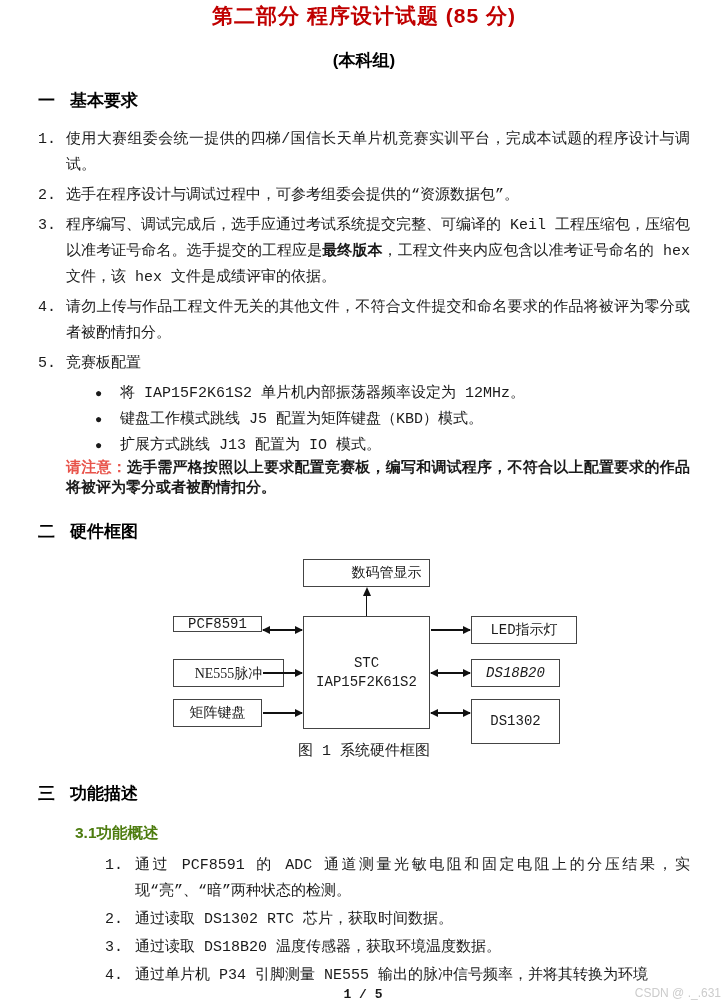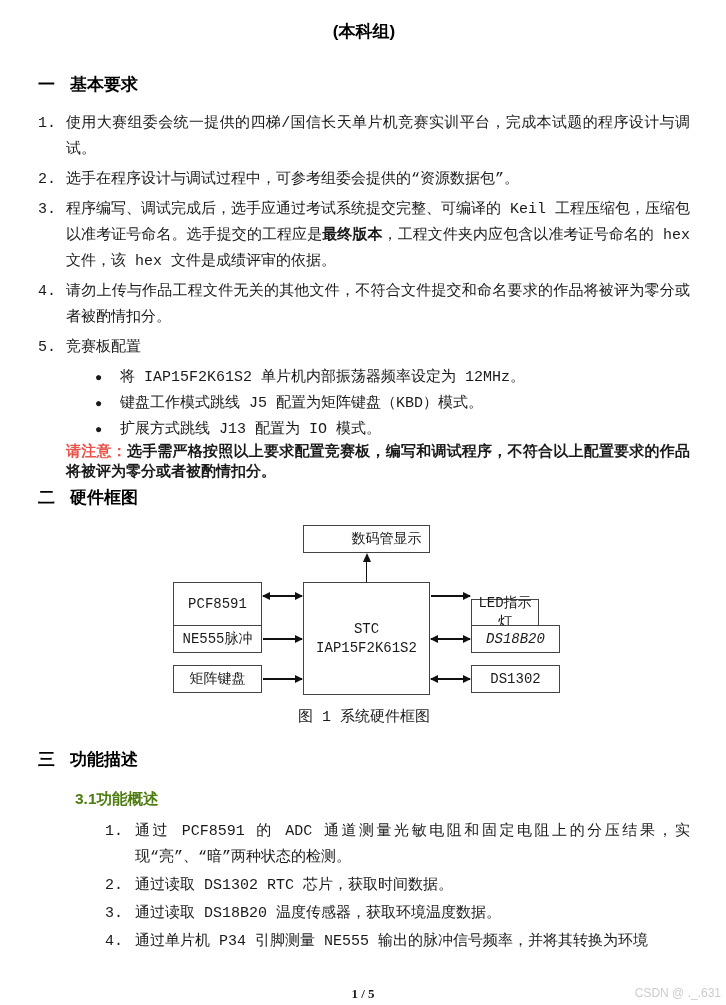--- a/index.html
+++ b/index.html
@@ -149,6 +149,7 @@
 
 <div class="page">
 
+  <div class="doc-title">第二部分 程序设计试题 (85 分)</div>
   <div class="doc-subtitle">(本科组)</div>
 
   <div class="sec-heading">

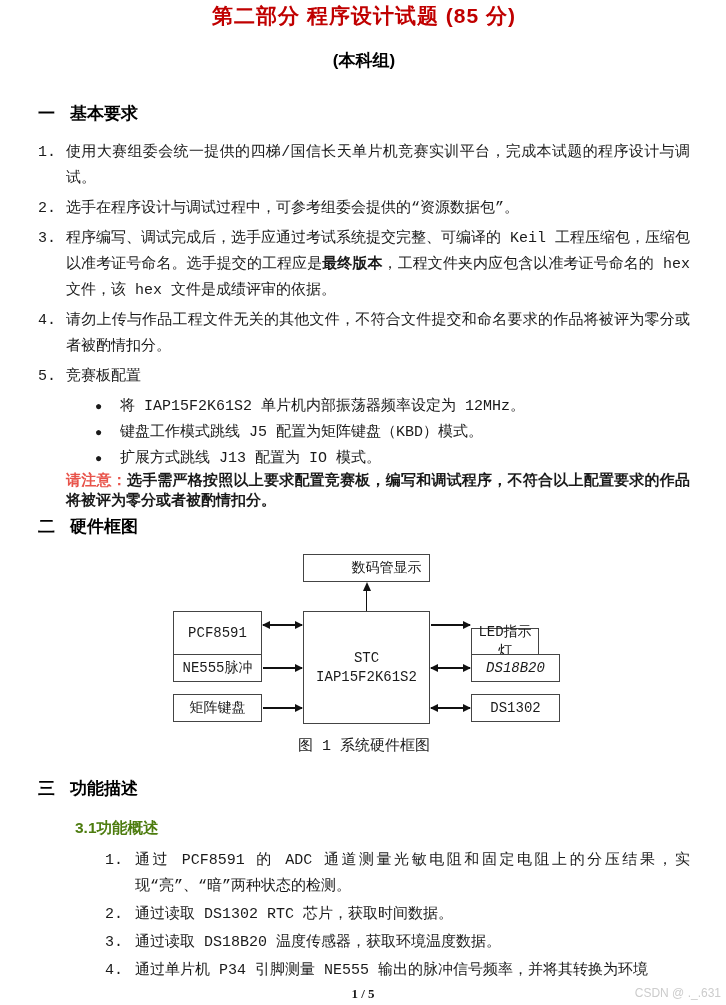--- a/index.html
+++ b/index.html
@@ -36,7 +36,7 @@
     color: #000;
   }
   .sec-heading {
-    margin-top: 30px;
+    margin-top: 17px;
     font-family: "Liberation Sans", sans-serif;
     font-weight: bold;
     font-size: 17px;

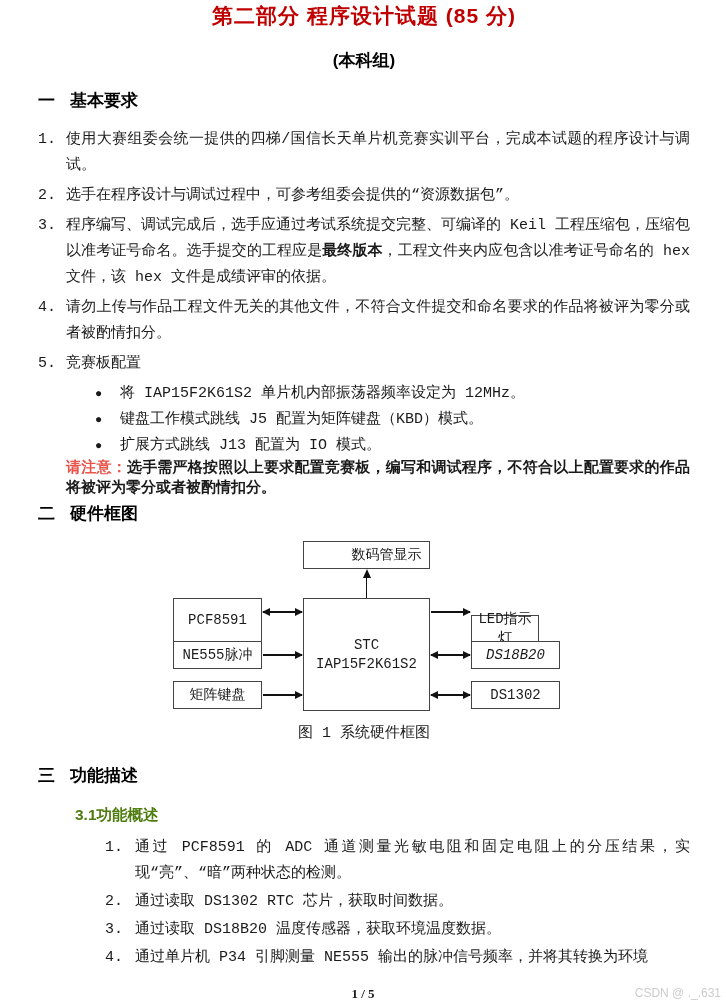--- a/index.html
+++ b/index.html
@@ -198,7 +198,7 @@
     <span class="note-label">请注意：</span><span>选手需严格按照以上要求配置竞赛板，编写和调试程序，不符合以上配置要求的作品将被评为零分或者被酌情扣分。</span>
   </div>
 
-  <div class="sec-heading" style="margin-top:4px;">
+  <div class="sec-heading" style="margin-top:22px;">
     <span class="sec-num">二</span><span>硬件框图</span>
   </div>
 

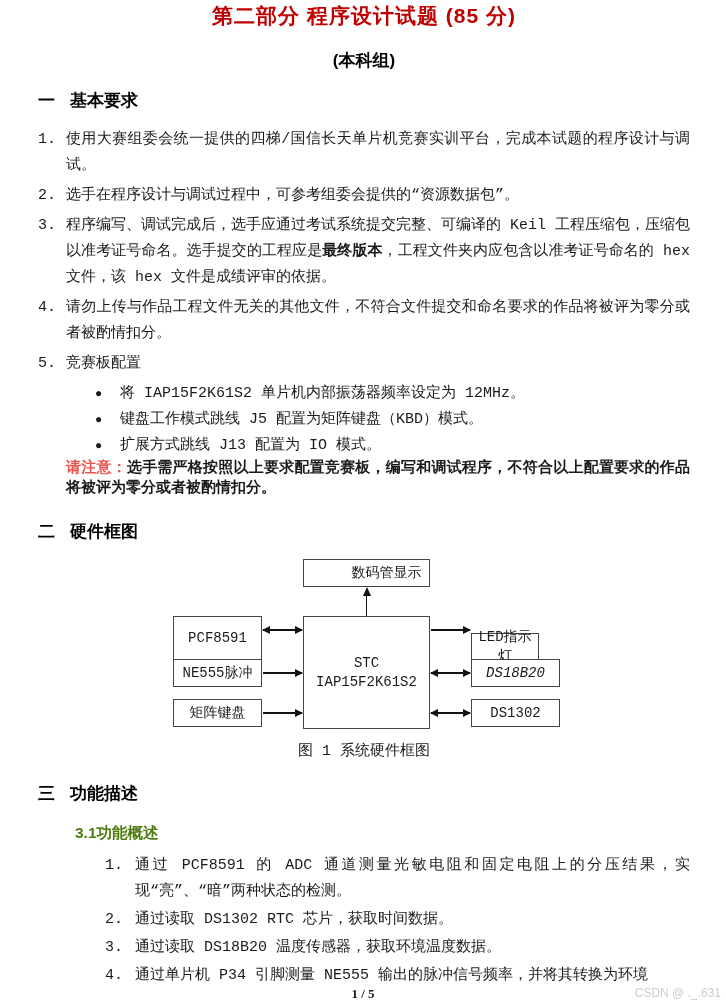--- a/index.html
+++ b/index.html
@@ -217,7 +217,7 @@
       <span>IAP15F2K61S2</span>
     </div>
 
-    <div class="dbox" style="left:135px; top:61px; width:89px; height:44px;">
+    <div class="dbox" style="left:135px; top:61px; width:89px; height:16px;">
       <span>PCF8591</span>
     </div>
     <div class="dbox" style="left:135px; top:104px; width:89px; height:28px;">

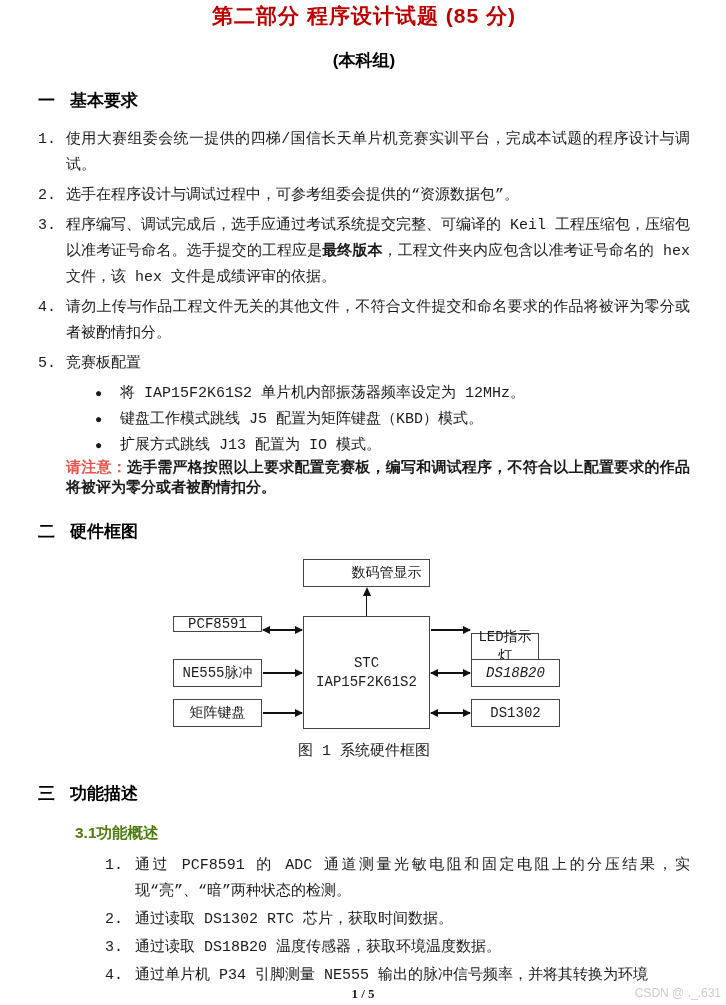--- a/index.html
+++ b/index.html
@@ -227,7 +227,7 @@
       <span>矩阵键盘</span>
     </div>
 
-    <div class="dbox" style="left:433px; top:78px; width:68px; height:28px;">
+    <div class="dbox" style="left:433px; top:61px; width:106px; height:28px;">
       <span>LED指示灯</span>
     </div>
     <div class="dbox" style="left:433px; top:104px; width:89px; height:28px;font-style:italic;">

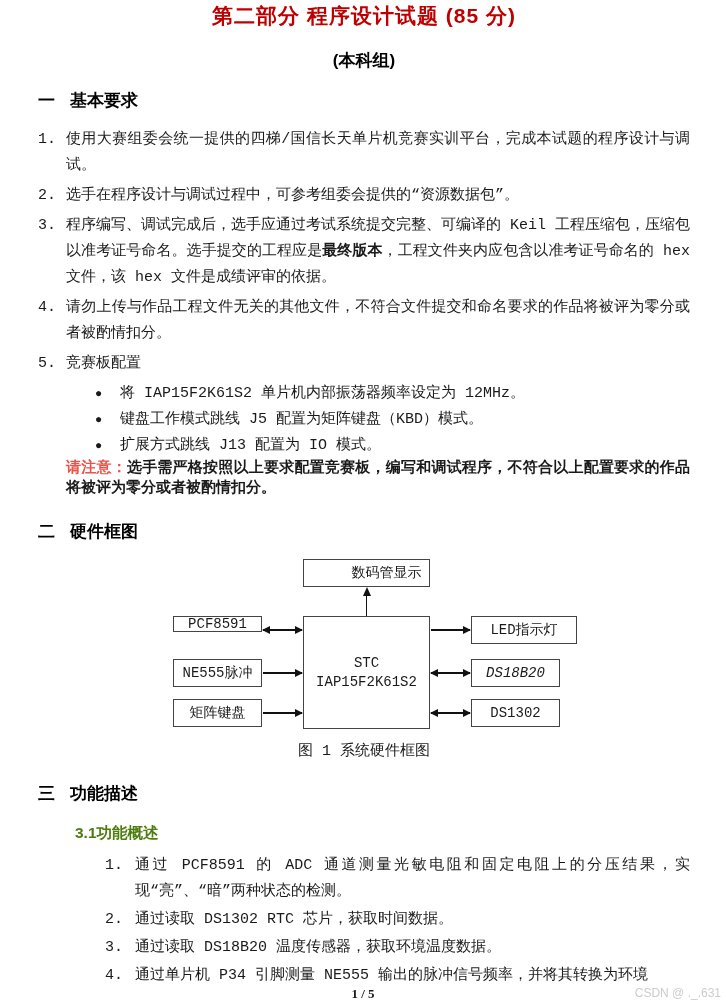--- a/index.html
+++ b/index.html
@@ -220,7 +220,7 @@
     <div class="dbox" style="left:135px; top:61px; width:89px; height:16px;">
       <span>PCF8591</span>
     </div>
-    <div class="dbox" style="left:135px; top:104px; width:89px; height:28px;">
+    <div class="dbox" style="left:135px; top:104px; width:111px; height:28px;font-family:Liberation Serif, serif;">
       <span>NE555脉冲</span>
     </div>
     <div class="dbox" style="left:135px; top:144px; width:89px; height:28px;">

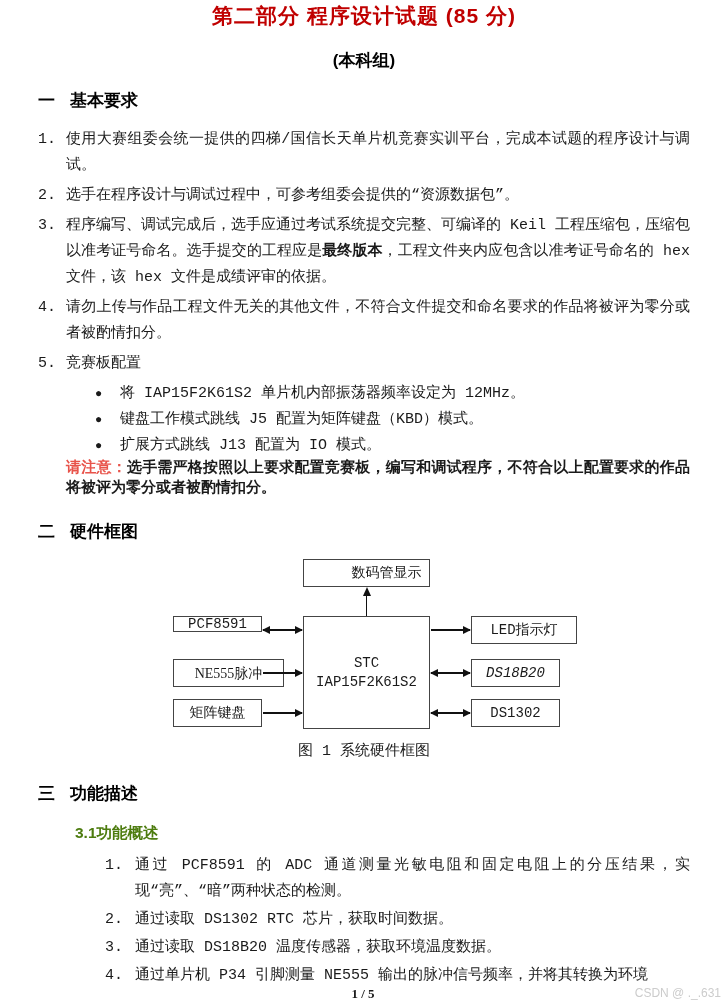--- a/index.html
+++ b/index.html
@@ -233,7 +233,7 @@
     <div class="dbox" style="left:433px; top:104px; width:89px; height:28px;font-style:italic;">
       <span>DS18B20</span>
     </div>
-    <div class="dbox" style="left:433px; top:144px; width:89px; height:28px;">
+    <div class="dbox" style="left:433px; top:144px; width:89px; height:45px;">
       <span>DS1302</span>
     </div>
 

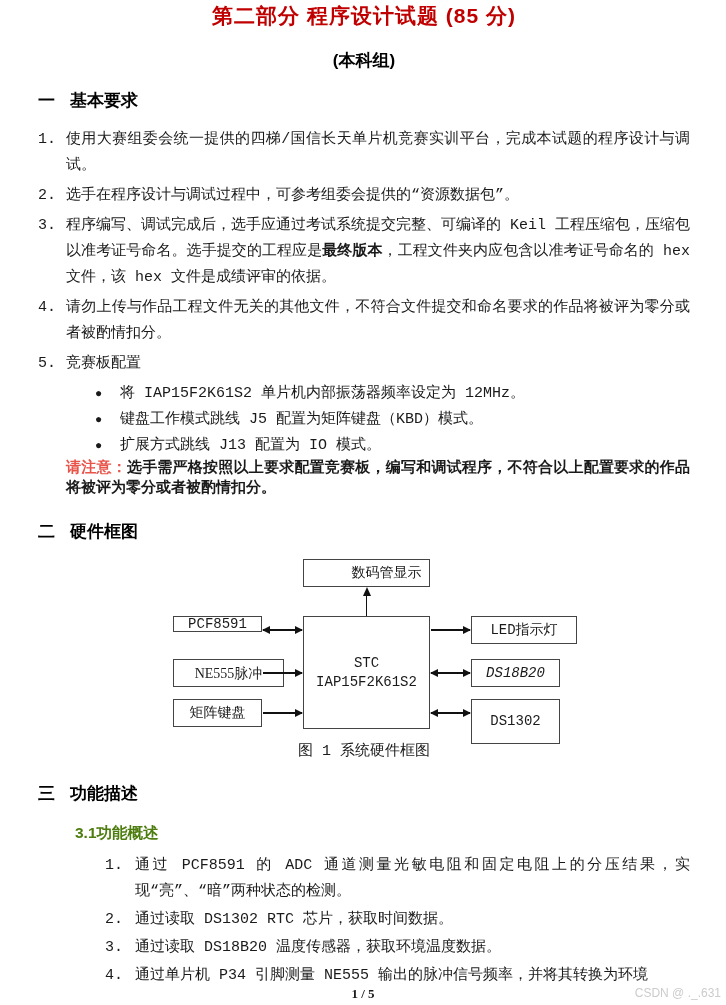--- a/index.html
+++ b/index.html
@@ -132,7 +132,7 @@
   .page-footer {
     position: absolute; left: 0; right: 0; bottom: 3px;
     text-align: center;
-    font-family: Liberation Serif, serif;
+    font-family: Liberation Mono, monospace;
     font-weight: bold;
     font-size: 13px;
   }

